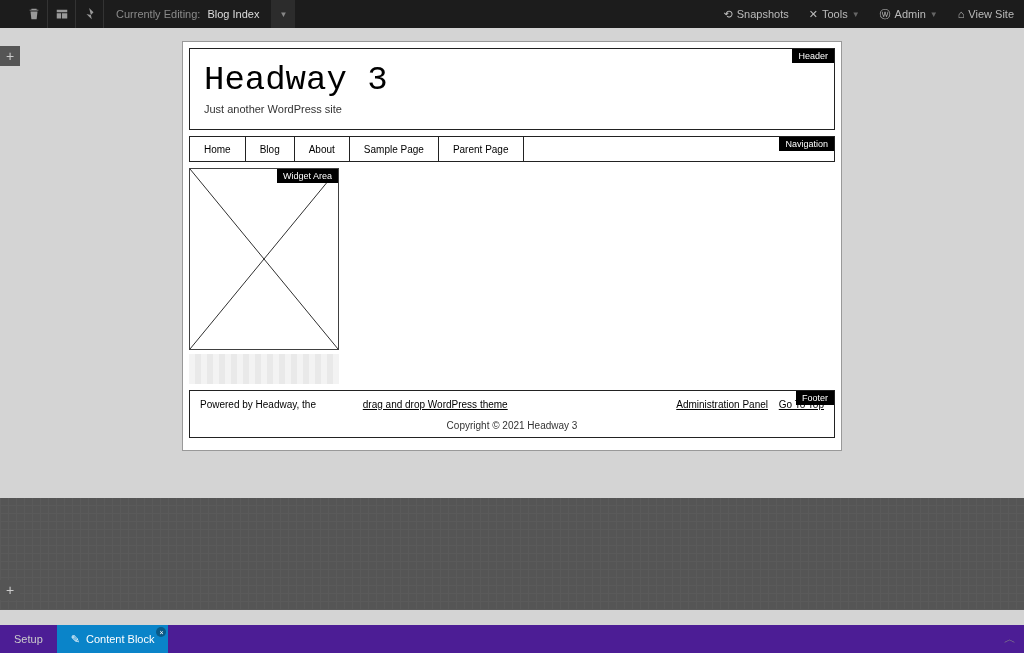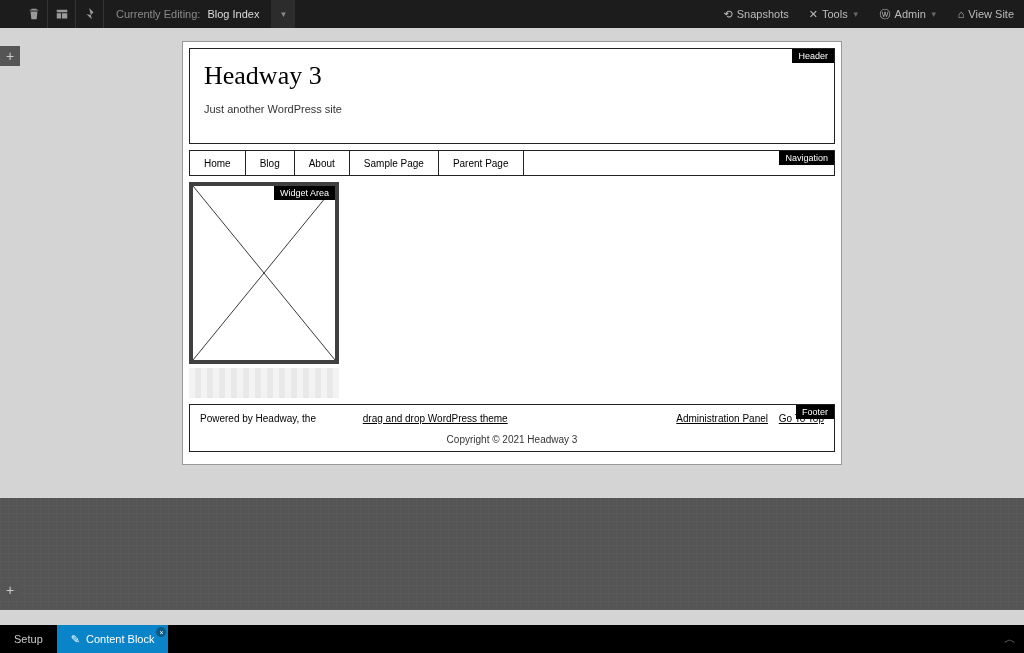--- a/index.html
+++ b/index.html
@@ -25,7 +25,7 @@
 
 .block { position: relative; border: 1px solid #222; margin-bottom: 6px; }
 .block-label { position: absolute; top: 0; right: 0; background: #000; color: #fff; font-size: 9px; padding: 2px 6px; }
-.header-block { padding: 12px 14px 28px; }
+.header-block { padding: 12px 14px 14px; }
 .site-title { font-size: 26px; font-weight: normal; font-family: Liberation Serif, serif; margin-bottom: 12px; }
 .tagline { font-size: 11px; color: #333; }
 

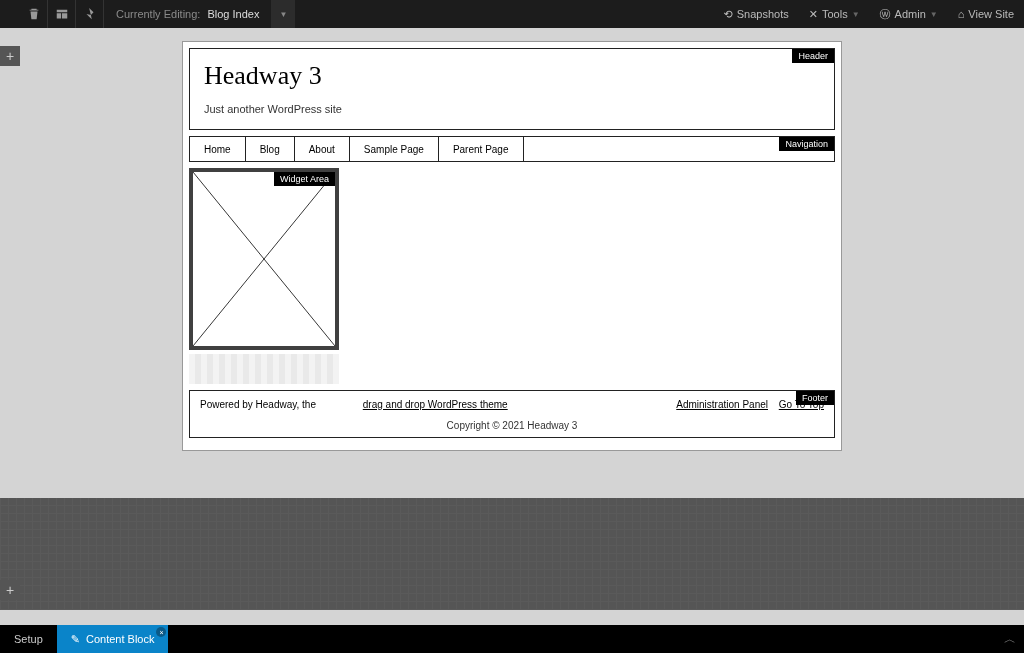--- a/index.html
+++ b/index.html
@@ -26,7 +26,7 @@
 .block { position: relative; border: 1px solid #222; margin-bottom: 6px; }
 .block-label { position: absolute; top: 0; right: 0; background: #000; color: #fff; font-size: 9px; padding: 2px 6px; }
 .header-block { padding: 12px 14px 14px; }
-.site-title { font-size: 26px; font-weight: normal; font-family: Liberation Serif, serif; margin-bottom: 12px; }
+.site-title { font-size: 34px; font-weight: normal; font-family: Liberation Mono, monospace; margin-bottom: 4px; }
 .tagline { font-size: 11px; color: #333; }
 
 .nav-block { display: flex; height: 26px; }

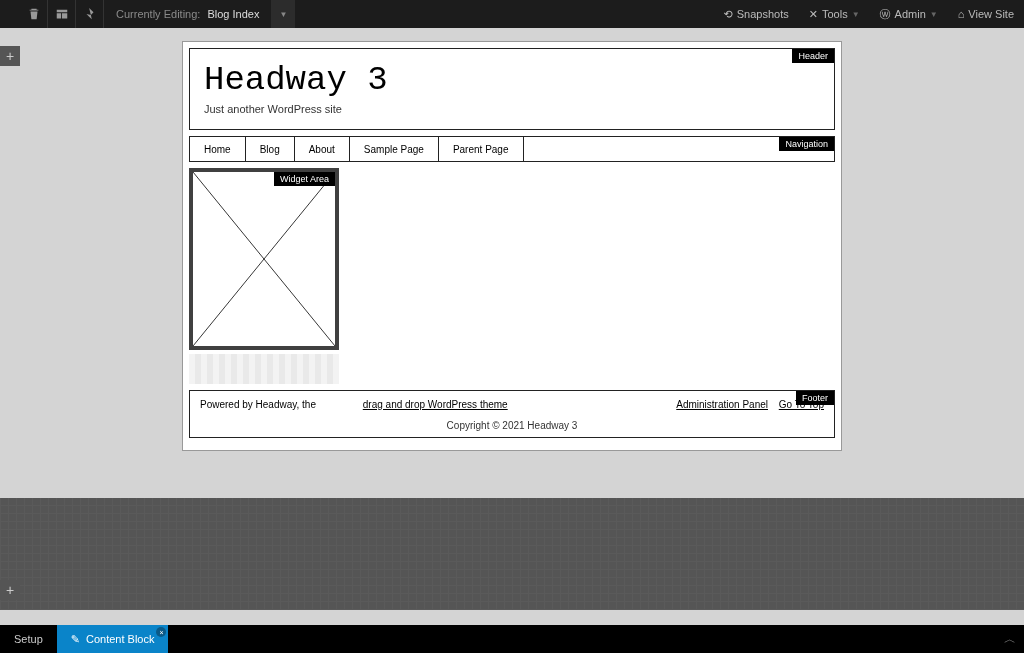--- a/index.html
+++ b/index.html
@@ -34,7 +34,7 @@
 
 .mid-row { display: flex; gap: 10px; margin-bottom: 6px; }
 .widget-col { width: 150px; }
-.widget-block { position: relative; border: 4px solid #404040; height: 182px; }
+.widget-block { position: relative; border: 1px solid #404040; height: 182px; }
 .grid-stub { height: 30px; background: repeating-linear-gradient(90deg, #f3f3f3 0 6px, #e9e9e9 6px 12px); margin-top: 4px; }
 .content-block { position: relative; border: 1px solid #222; flex: 1; height: 216px; }
 

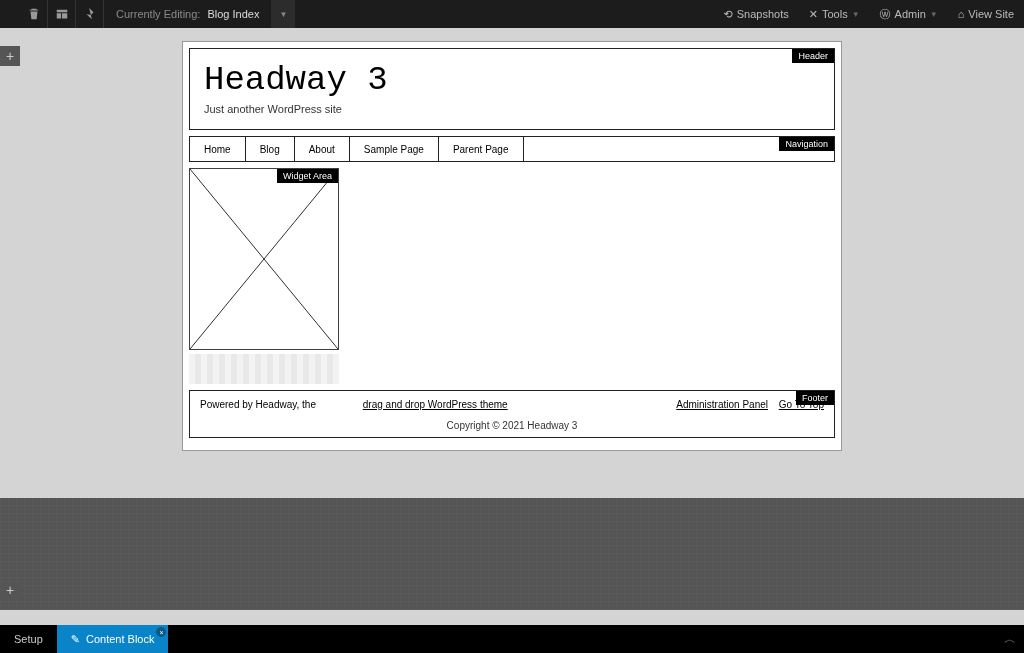--- a/index.html
+++ b/index.html
@@ -46,7 +46,7 @@
 
 .lowergrid { position: absolute; top: 470px; left: 0; right: 0; bottom: 0; background: #555; background-image: repeating-linear-gradient(0deg, #5a5a5a 0 1px, transparent 1px 8px), repeating-linear-gradient(90deg, #5a5a5a 0 1px, transparent 1px 8px); }
 
-.bottombar { position: absolute; bottom: 0; left: 0; right: 0; height: 28px; background: #000000; display: flex; align-items: stretch; }
+.bottombar { position: absolute; bottom: 0; left: 0; right: 0; height: 28px; background: #4c1d95; display: flex; align-items: stretch; }
 .bb-tab { display: flex; align-items: center; padding: 0 14px; font-size: 11px; color: #ccc; cursor: pointer; position: relative; }
 .bb-tab.active { background: #0a84c9; color: #fff; }
 .bb-tab .tabico { margin-right: 6px; display: inline-flex; }

